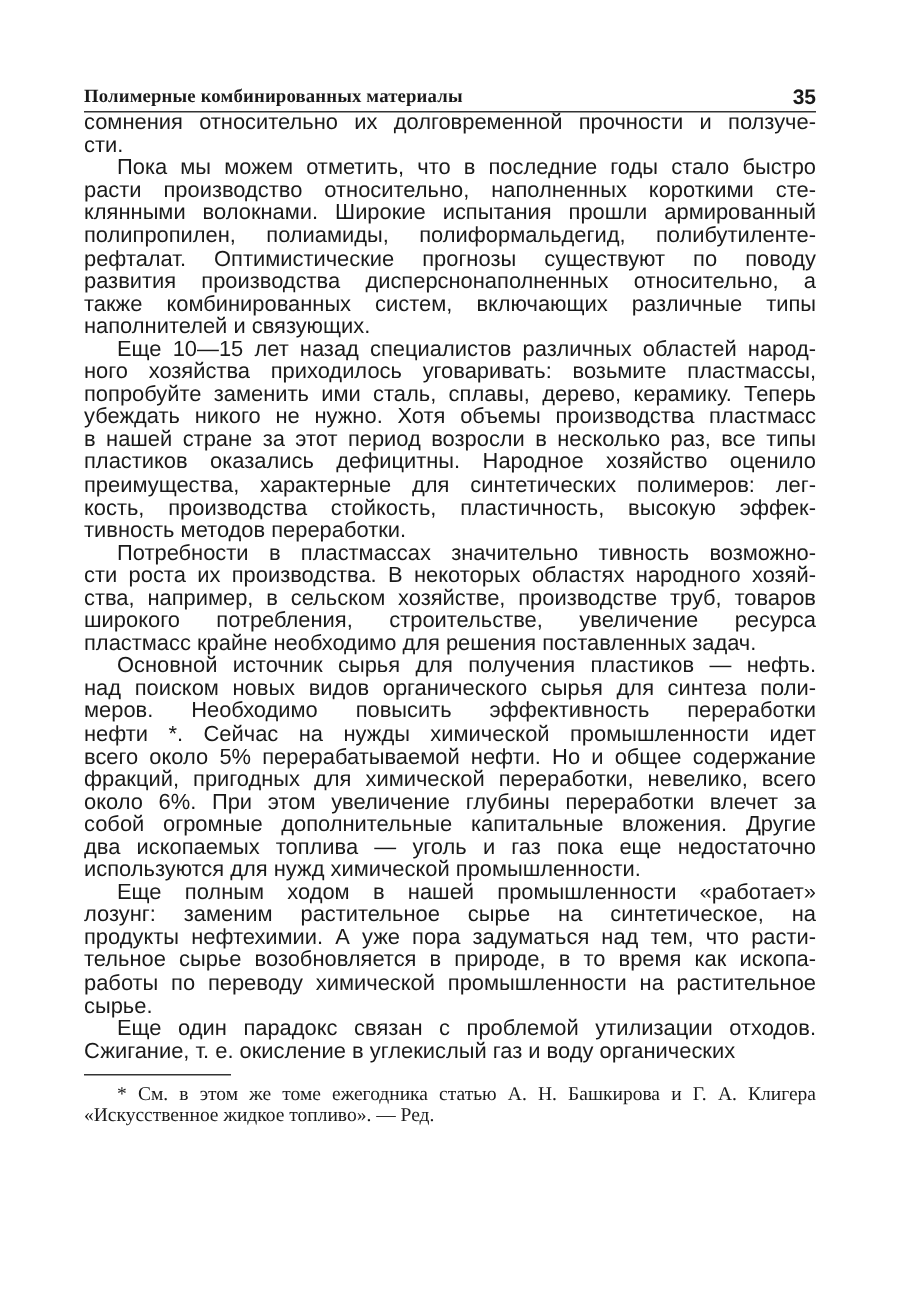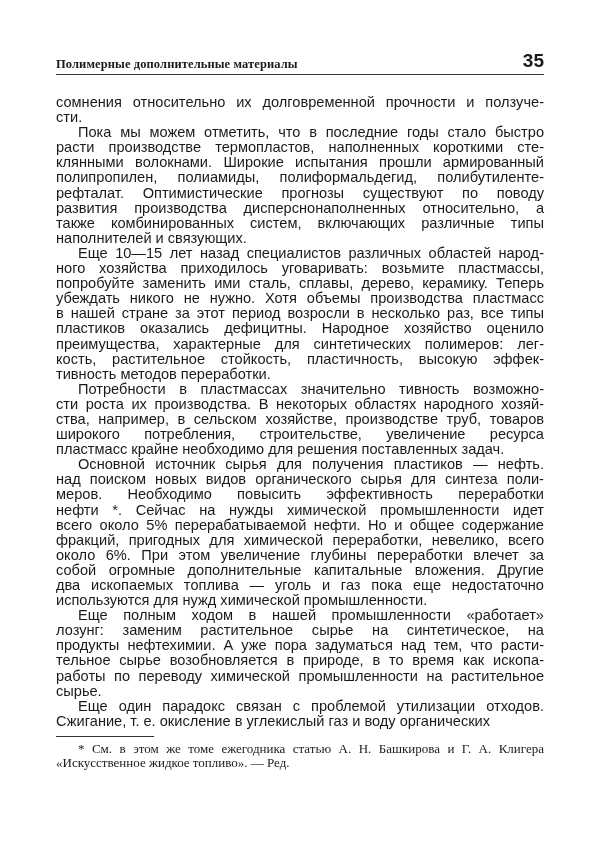--- a/index.html
+++ b/index.html
@@ -21,7 +21,7 @@
 
 <div class="page">
   <div class="header">
-    <span class="running-title">Полимерные дополнительные материалы</span>
+    <span class="running-title">Полимерные комбинированных материалы</span>
     <span class="page-number">35</span>
   </div>
 

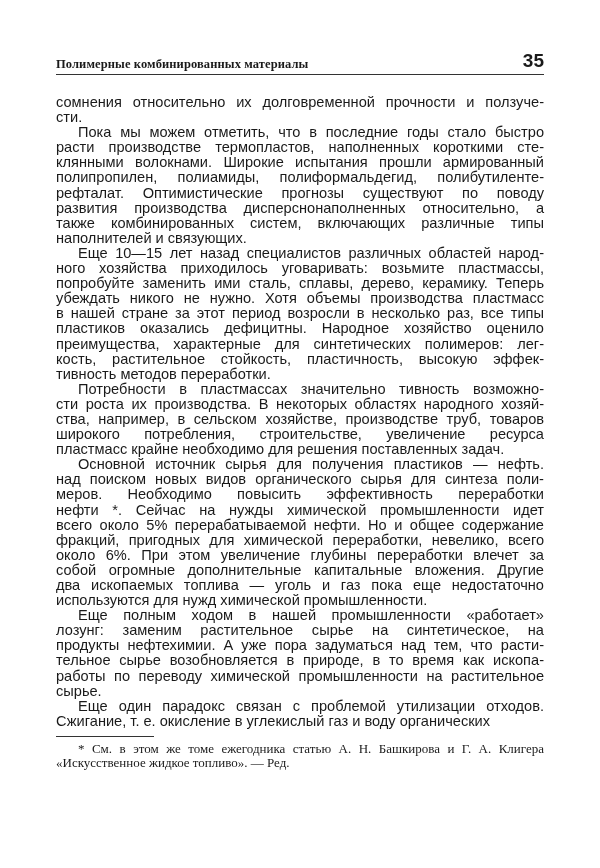--- a/index.html
+++ b/index.html
@@ -7,7 +7,7 @@
   .page { position: absolute; left: 56px; top: 48px; width: 488px; }
   .header { display: flex; justify-content: space-between; align-items: flex-end; height: 24px; border-bottom: 1.5px solid #333; padding-bottom: 2px; }
   .running-title { font-family: "Liberation Serif", serif; font-weight: bold; font-size: 12.5px; letter-spacing: 0.1px; }
-  .page-number { font-family: "Liberation Sans", sans-serif; font-weight: bold; font-size: 19px; }
+  .page-number { font-family: "Liberation Sans", sans-serif; font-weight: bold; font-size: 14px; }
   .body-text { margin-top: 20px; font-family: "Liberation Sans", sans-serif; font-size: 14.6px; line-height: 15.1px; }
   .line { display: block; text-align: justify; text-align-last: justify; white-space: nowrap; height: 15.1px; }
   .line.last { text-align-last: left; }

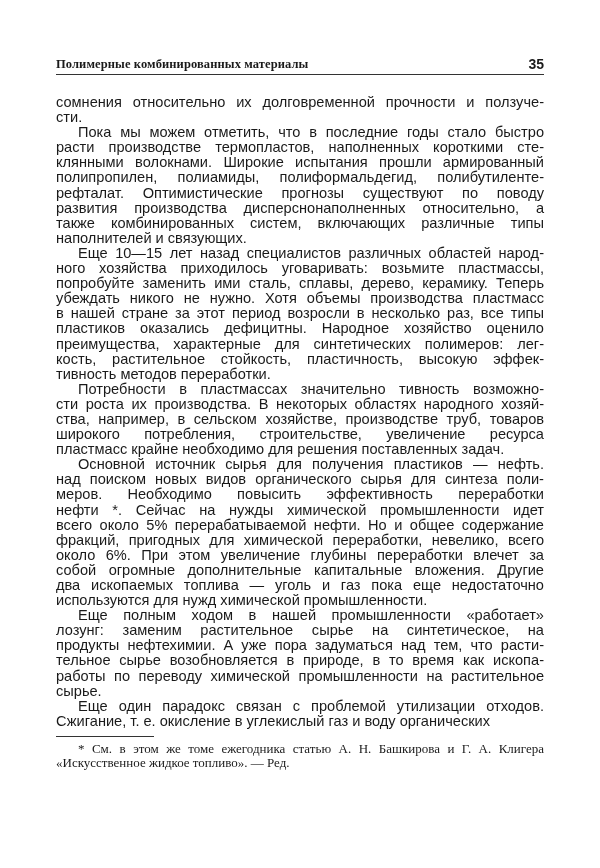--- a/index.html
+++ b/index.html
@@ -8,7 +8,7 @@
   .header { display: flex; justify-content: space-between; align-items: flex-end; height: 24px; border-bottom: 1.5px solid #333; padding-bottom: 2px; }
   .running-title { font-family: "Liberation Serif", serif; font-weight: bold; font-size: 12.5px; letter-spacing: 0.1px; }
   .page-number { font-family: "Liberation Sans", sans-serif; font-weight: bold; font-size: 14px; }
-  .body-text { margin-top: 20px; font-family: "Liberation Sans", sans-serif; font-size: 14.6px; line-height: 15.1px; }
+  .body-text { font-family: "Liberation Sans", sans-serif; font-size: 14.6px; line-height: 15.1px; }
   .line { display: block; text-align: justify; text-align-last: justify; white-space: nowrap; height: 15.1px; }
   .line.last { text-align-last: left; }
   .line.indent { padding-left: 22px; }

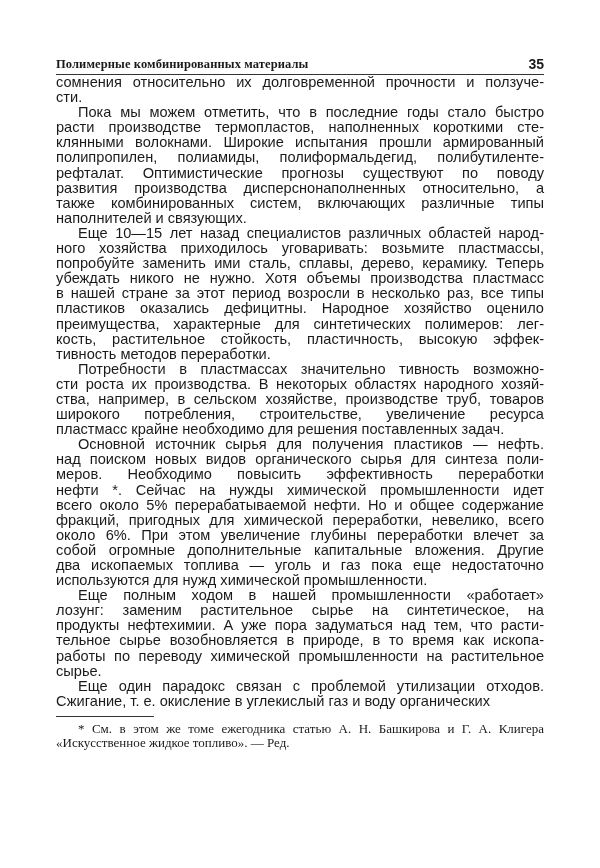--- a/index.html
+++ b/index.html
@@ -32,7 +32,7 @@
       </div>
       <div>
         <span class="line indent">Пока мы можем отметить, что в последние годы стало быстро</span>
-        <span class="line">расти производстве термопластов, наполненных короткими сте-</span>
+        <span class="line">расти производство относительно, наполненных короткими сте-</span>
         <span class="line">клянными волокнами. Широкие испытания прошли армированный</span>
         <span class="line">полипропилен, полиамиды, полиформальдегид, полибутиленте-</span>
         <span class="line">рефталат. Оптимистические прогнозы существуют по поводу</span>

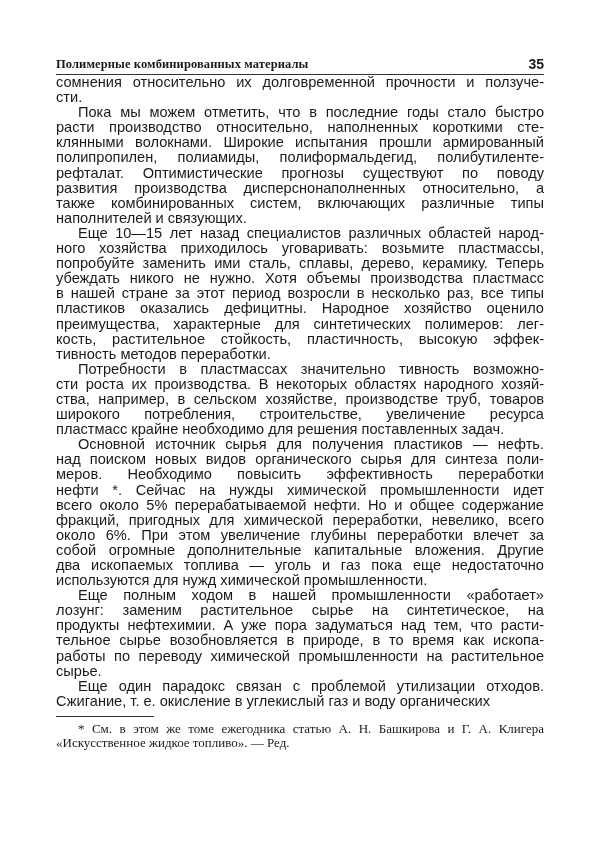--- a/index.html
+++ b/index.html
@@ -48,7 +48,7 @@
         <span class="line">в нашей стране за этот период возросли в несколько раз, все типы</span>
         <span class="line">пластиков оказались дефицитны. Народное хозяйство оценило</span>
         <span class="line">преимущества, характерные для синтетических полимеров: лег-</span>
-        <span class="line">кость, растительное стойкость, пластичность, высокую эффек-</span>
+        <span class="line">кость, производства стойкость, пластичность, высокую эффек-</span>
         <span class="line last">тивность методов переработки.</span>
       </div>
       <div>

